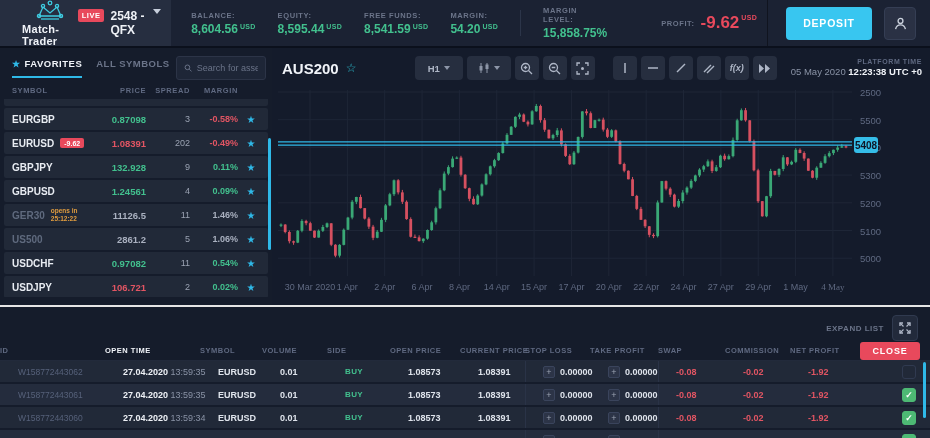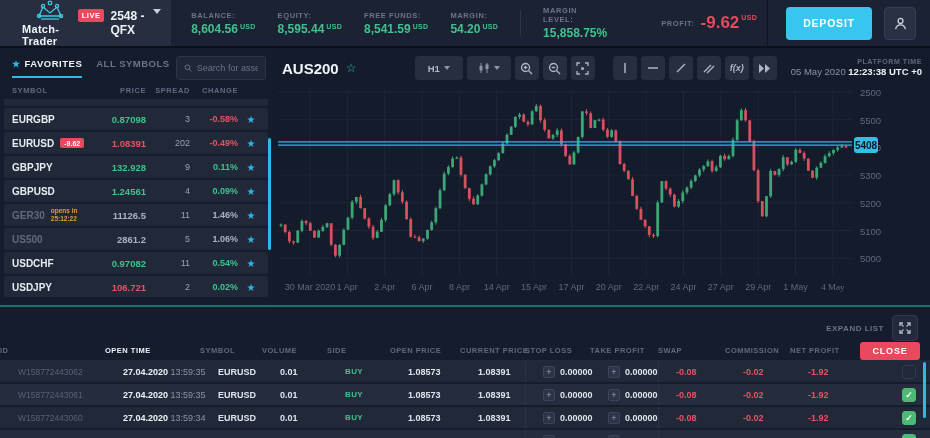--- a/index.html
+++ b/index.html
@@ -231,7 +231,7 @@
       <span class="c-sym">SYMBOL</span>
       <span class="c-pr">PRICE</span>
       <span class="c-sp">SPREAD</span>
-      <span class="c-ch">CHANGE</span>
+      <span class="c-ch">MARGIN</span>
       <span class="c-st"></span>
     </div>
     <div class="wl-rows" id="wl-rows">

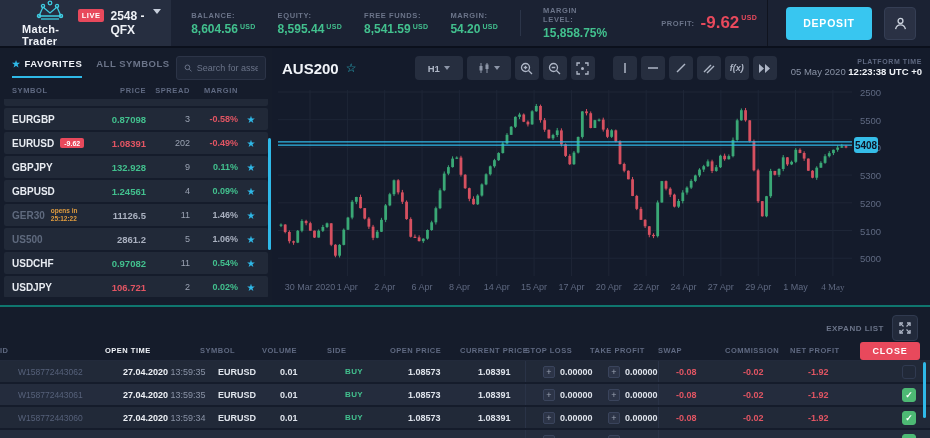--- a/index.html
+++ b/index.html
@@ -87,7 +87,7 @@
     color:#0f1626; font-size:10px; font-weight:bold; display:flex; align-items:center; justify-content:center; }
 
   
-  .positions { position:absolute; left:0; top:305px; width:930px; height:133px; background:#151c2b; border-top:2px solid #0f766e; }
+  .positions { position:absolute; left:0; top:305px; width:930px; height:133px; background:#151c2b; border-top:2px solid #e5e5e5; }
   .pos-top { display:flex; align-items:center; padding:8px 12px 0 18px; }
   .pos-tabs { display:flex; gap:26px; }
   .pos-tab { font-size:9.5px; font-weight:bold; letter-spacing:.5px; color:#6b7489; padding-bottom:8px;

